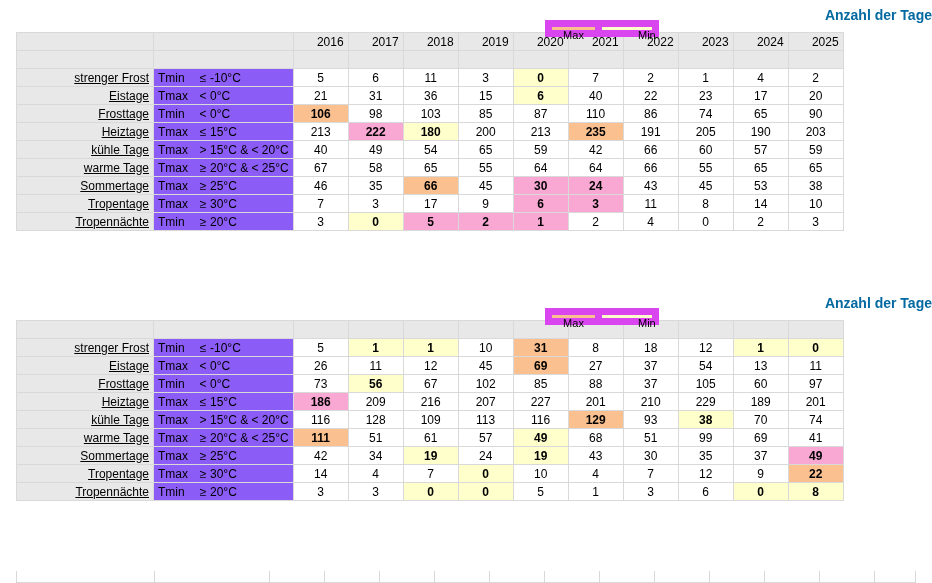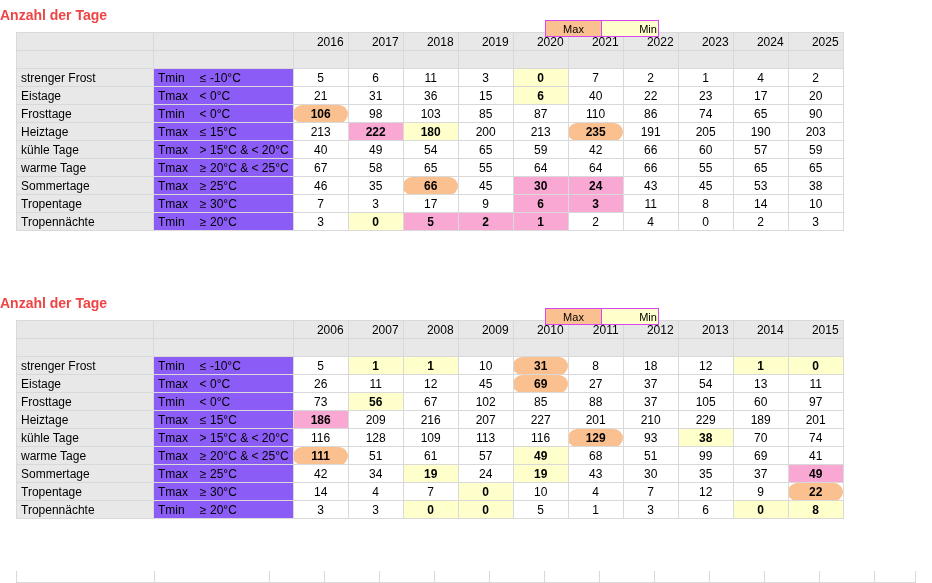--- a/index.html
+++ b/index.html
@@ -39,10 +39,10 @@
     left: 0;
     right: 0;
     top: 7px;
-    text-align: left;
+    text-align: right;
     font-size: 14px;
     font-weight: bold;
-    color: #ef4444;
+    color: #0369a1;
   }
   .legend {
     position: absolute;

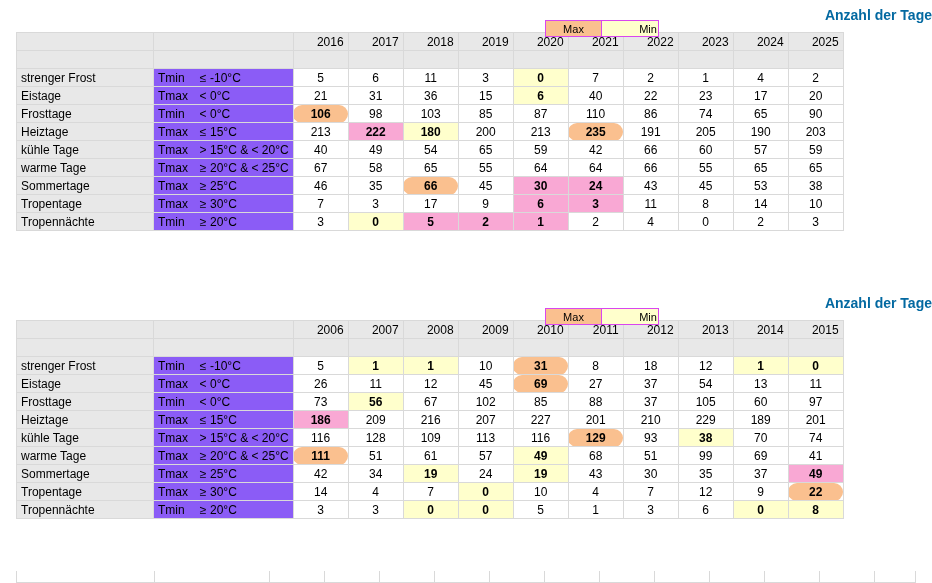--- a/index.html
+++ b/index.html
@@ -56,7 +56,7 @@
     line-height: 17px;
     text-align: center;
     font-size: 11px;
-    border: 1px solid #d946ef;
+    border: 7px solid #d946ef;
     box-sizing: border-box;
   }
   .legend-max { background: #fac08f; }

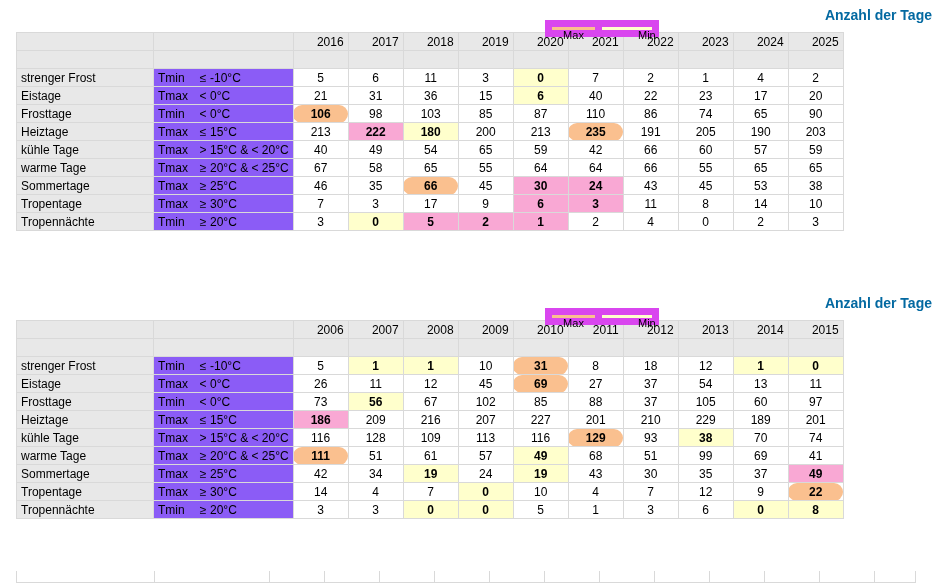--- a/index.html
+++ b/index.html
@@ -97,8 +97,9 @@
   }
   .row-label {
     background: #e8e8e8;
-    text-align: left;
+    text-align: right;
     padding-left: 8px;
+    text-decoration: underline;
   }
   .row-spec {
     background: #8b5cf6;

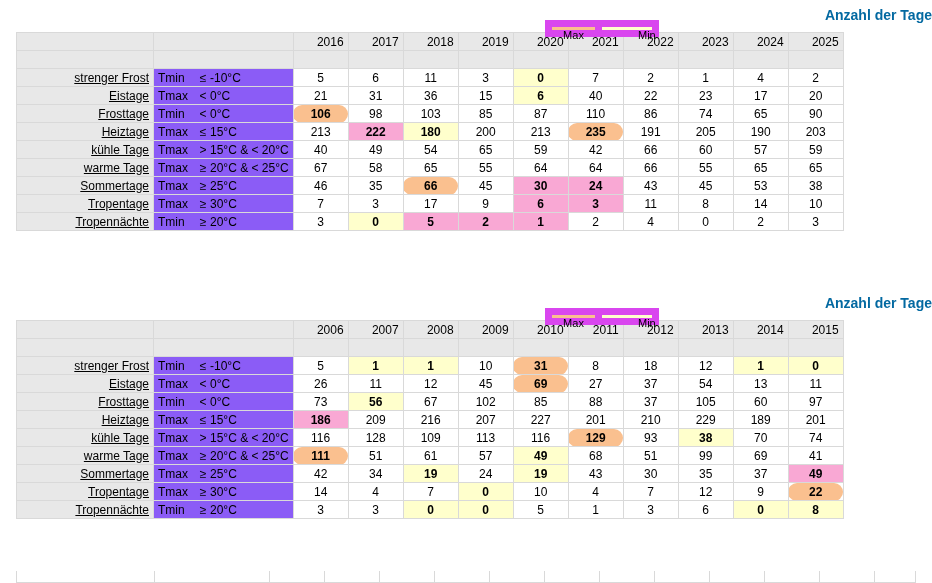--- a/index.html
+++ b/index.html
@@ -113,7 +113,7 @@
     text-align: center;
     background: #ffffff;
   }
-  .cell.max { background: #fac08f; font-weight: bold; border-radius: 9px; }
+  .cell.max { background: #fac08f; font-weight: bold; }
   .cell.min { background: #ffffcc; font-weight: bold; }
   .cell.alt { background: #f9a8d4; font-weight: bold; }
   .bottom-strip {

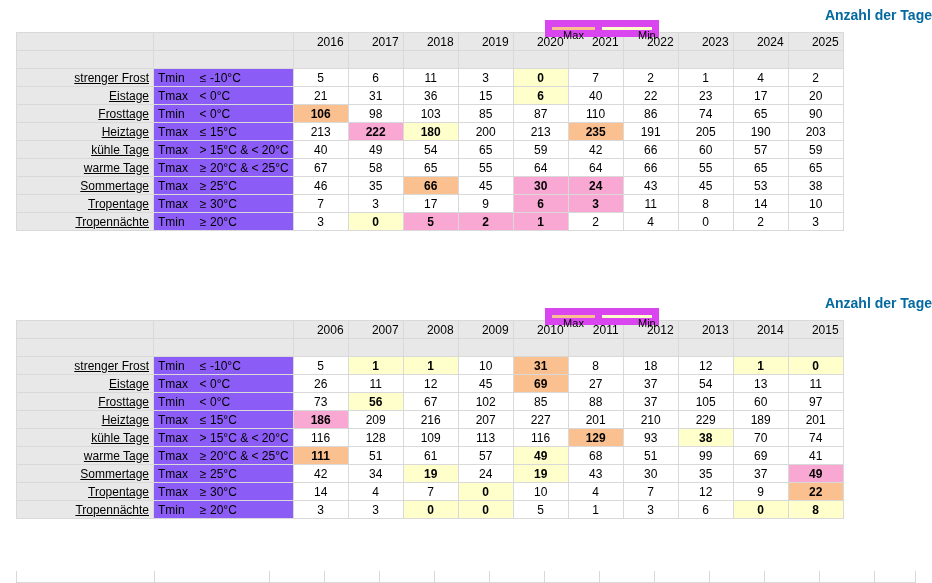--- a/index.html
+++ b/index.html
@@ -345,20 +345,6 @@
           <col class="c-year">
       </colgroup>
       <tbody id="tbody-1">
-          <tr class="hdr-row">
-            <td class="hdr-blank"></td>
-            <td class="hdr-blank"></td>
-            <td class="hdr-year">2006</td>
-            <td class="hdr-year">2007</td>
-            <td class="hdr-year">2008</td>
-            <td class="hdr-year">2009</td>
-            <td class="hdr-year">2010</td>
-            <td class="hdr-year">2011</td>
-            <td class="hdr-year">2012</td>
-            <td class="hdr-year">2013</td>
-            <td class="hdr-year">2014</td>
-            <td class="hdr-year">2015</td>
-          </tr>
           <tr class="spacer-row">
             <td></td>
             <td></td>

